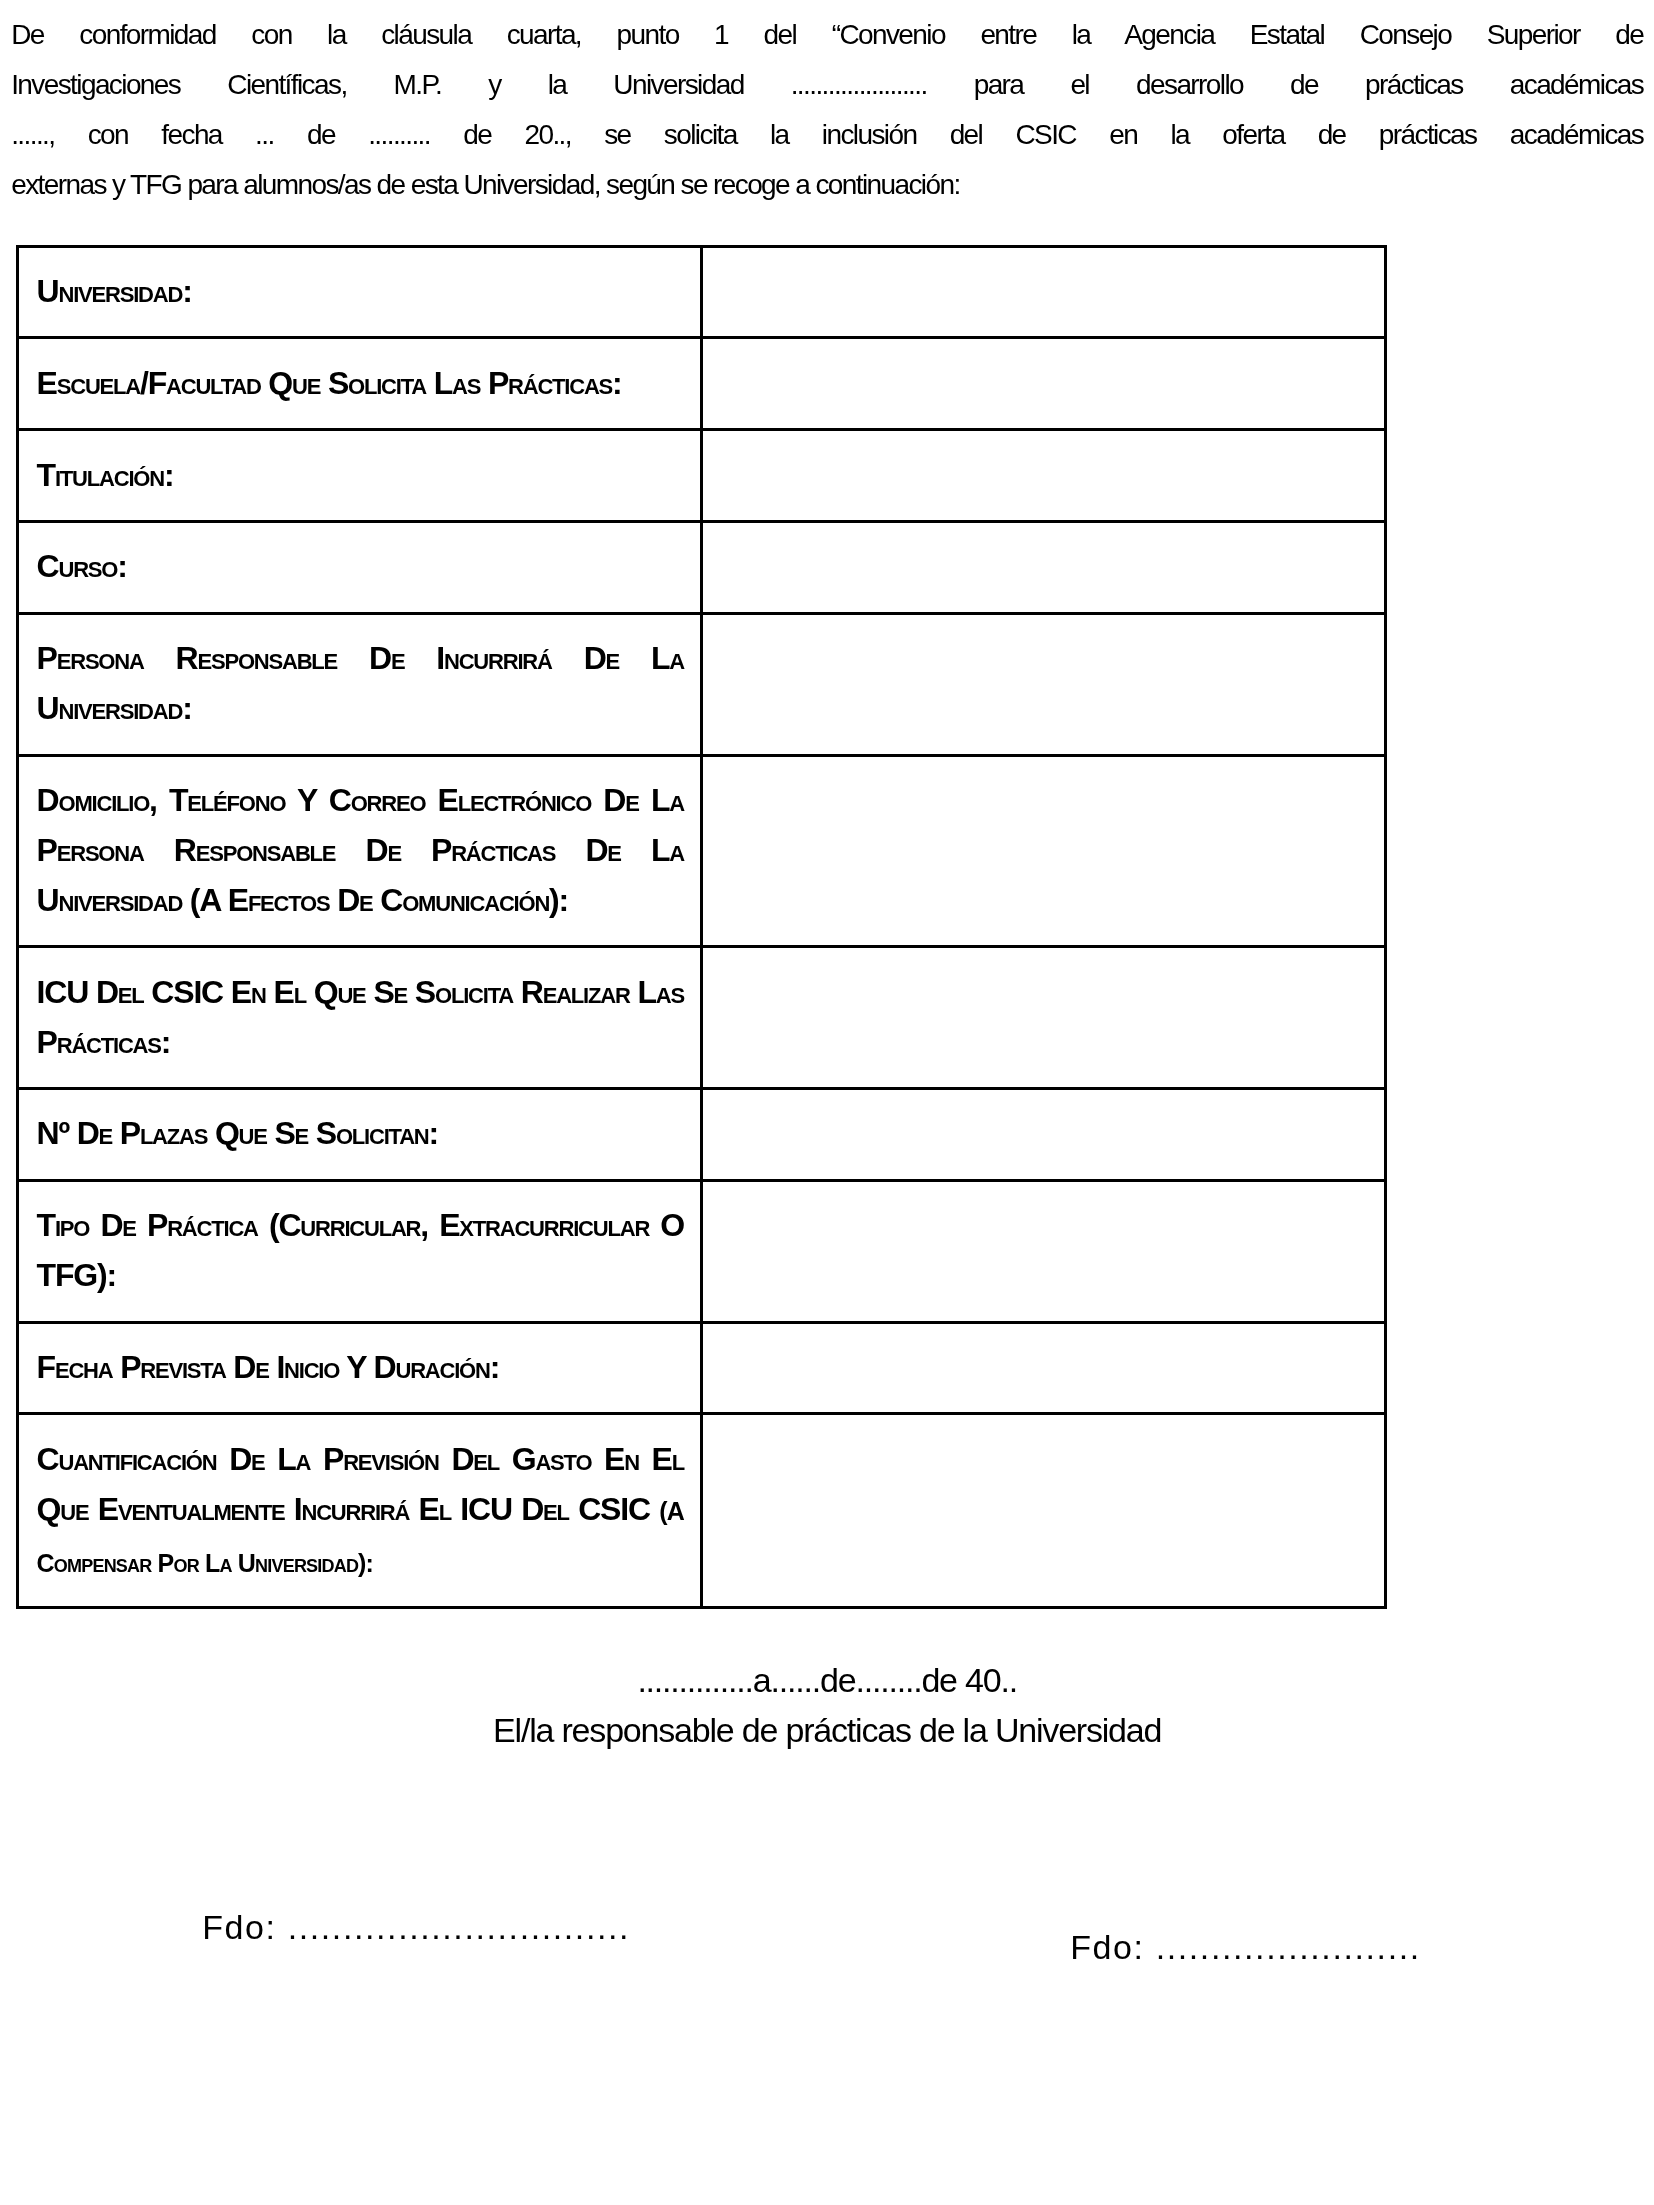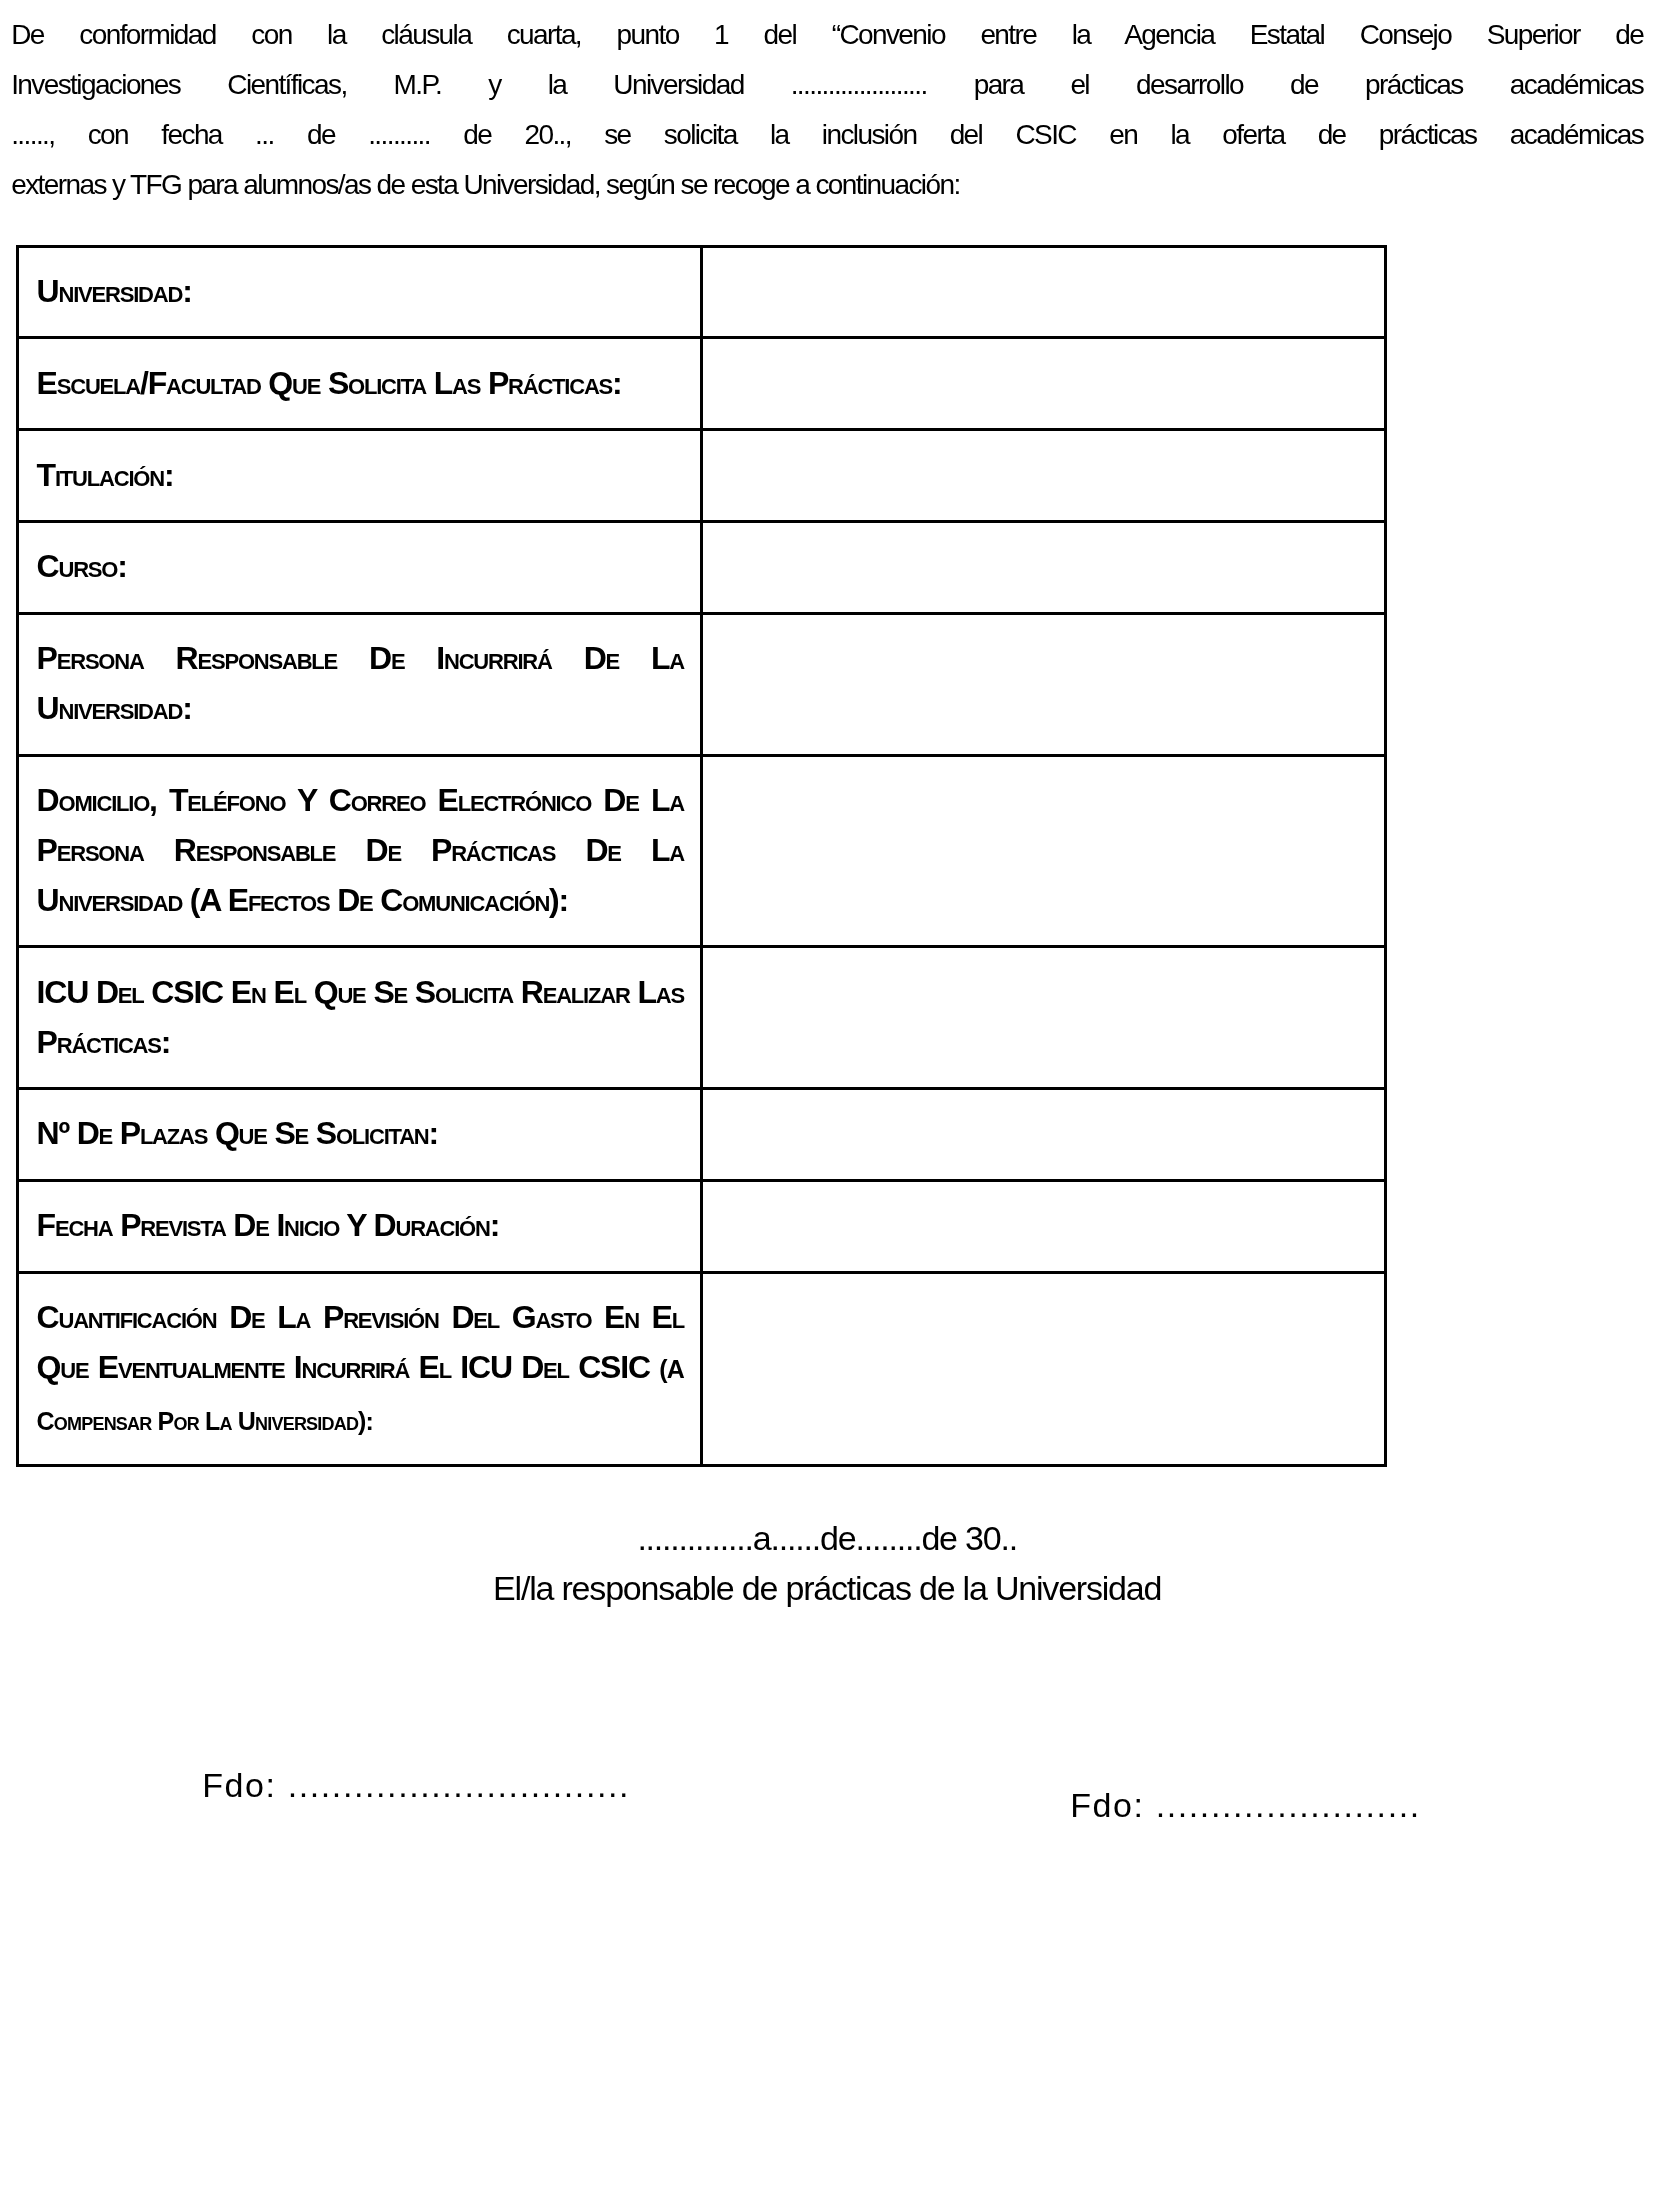--- a/index.html
+++ b/index.html
@@ -130,6 +130,12 @@
           <td class="value"></td>
         </tr>
 
+        <tr>
+          <td class="label">
+            <span>Tipo De Práctica (Curricular, Extracurricular O TFG):</span><span class="lbl-small"></span>
+          </td>
+          <td class="value"></td>
+        </tr>
 
         <tr>
           <td class="label">

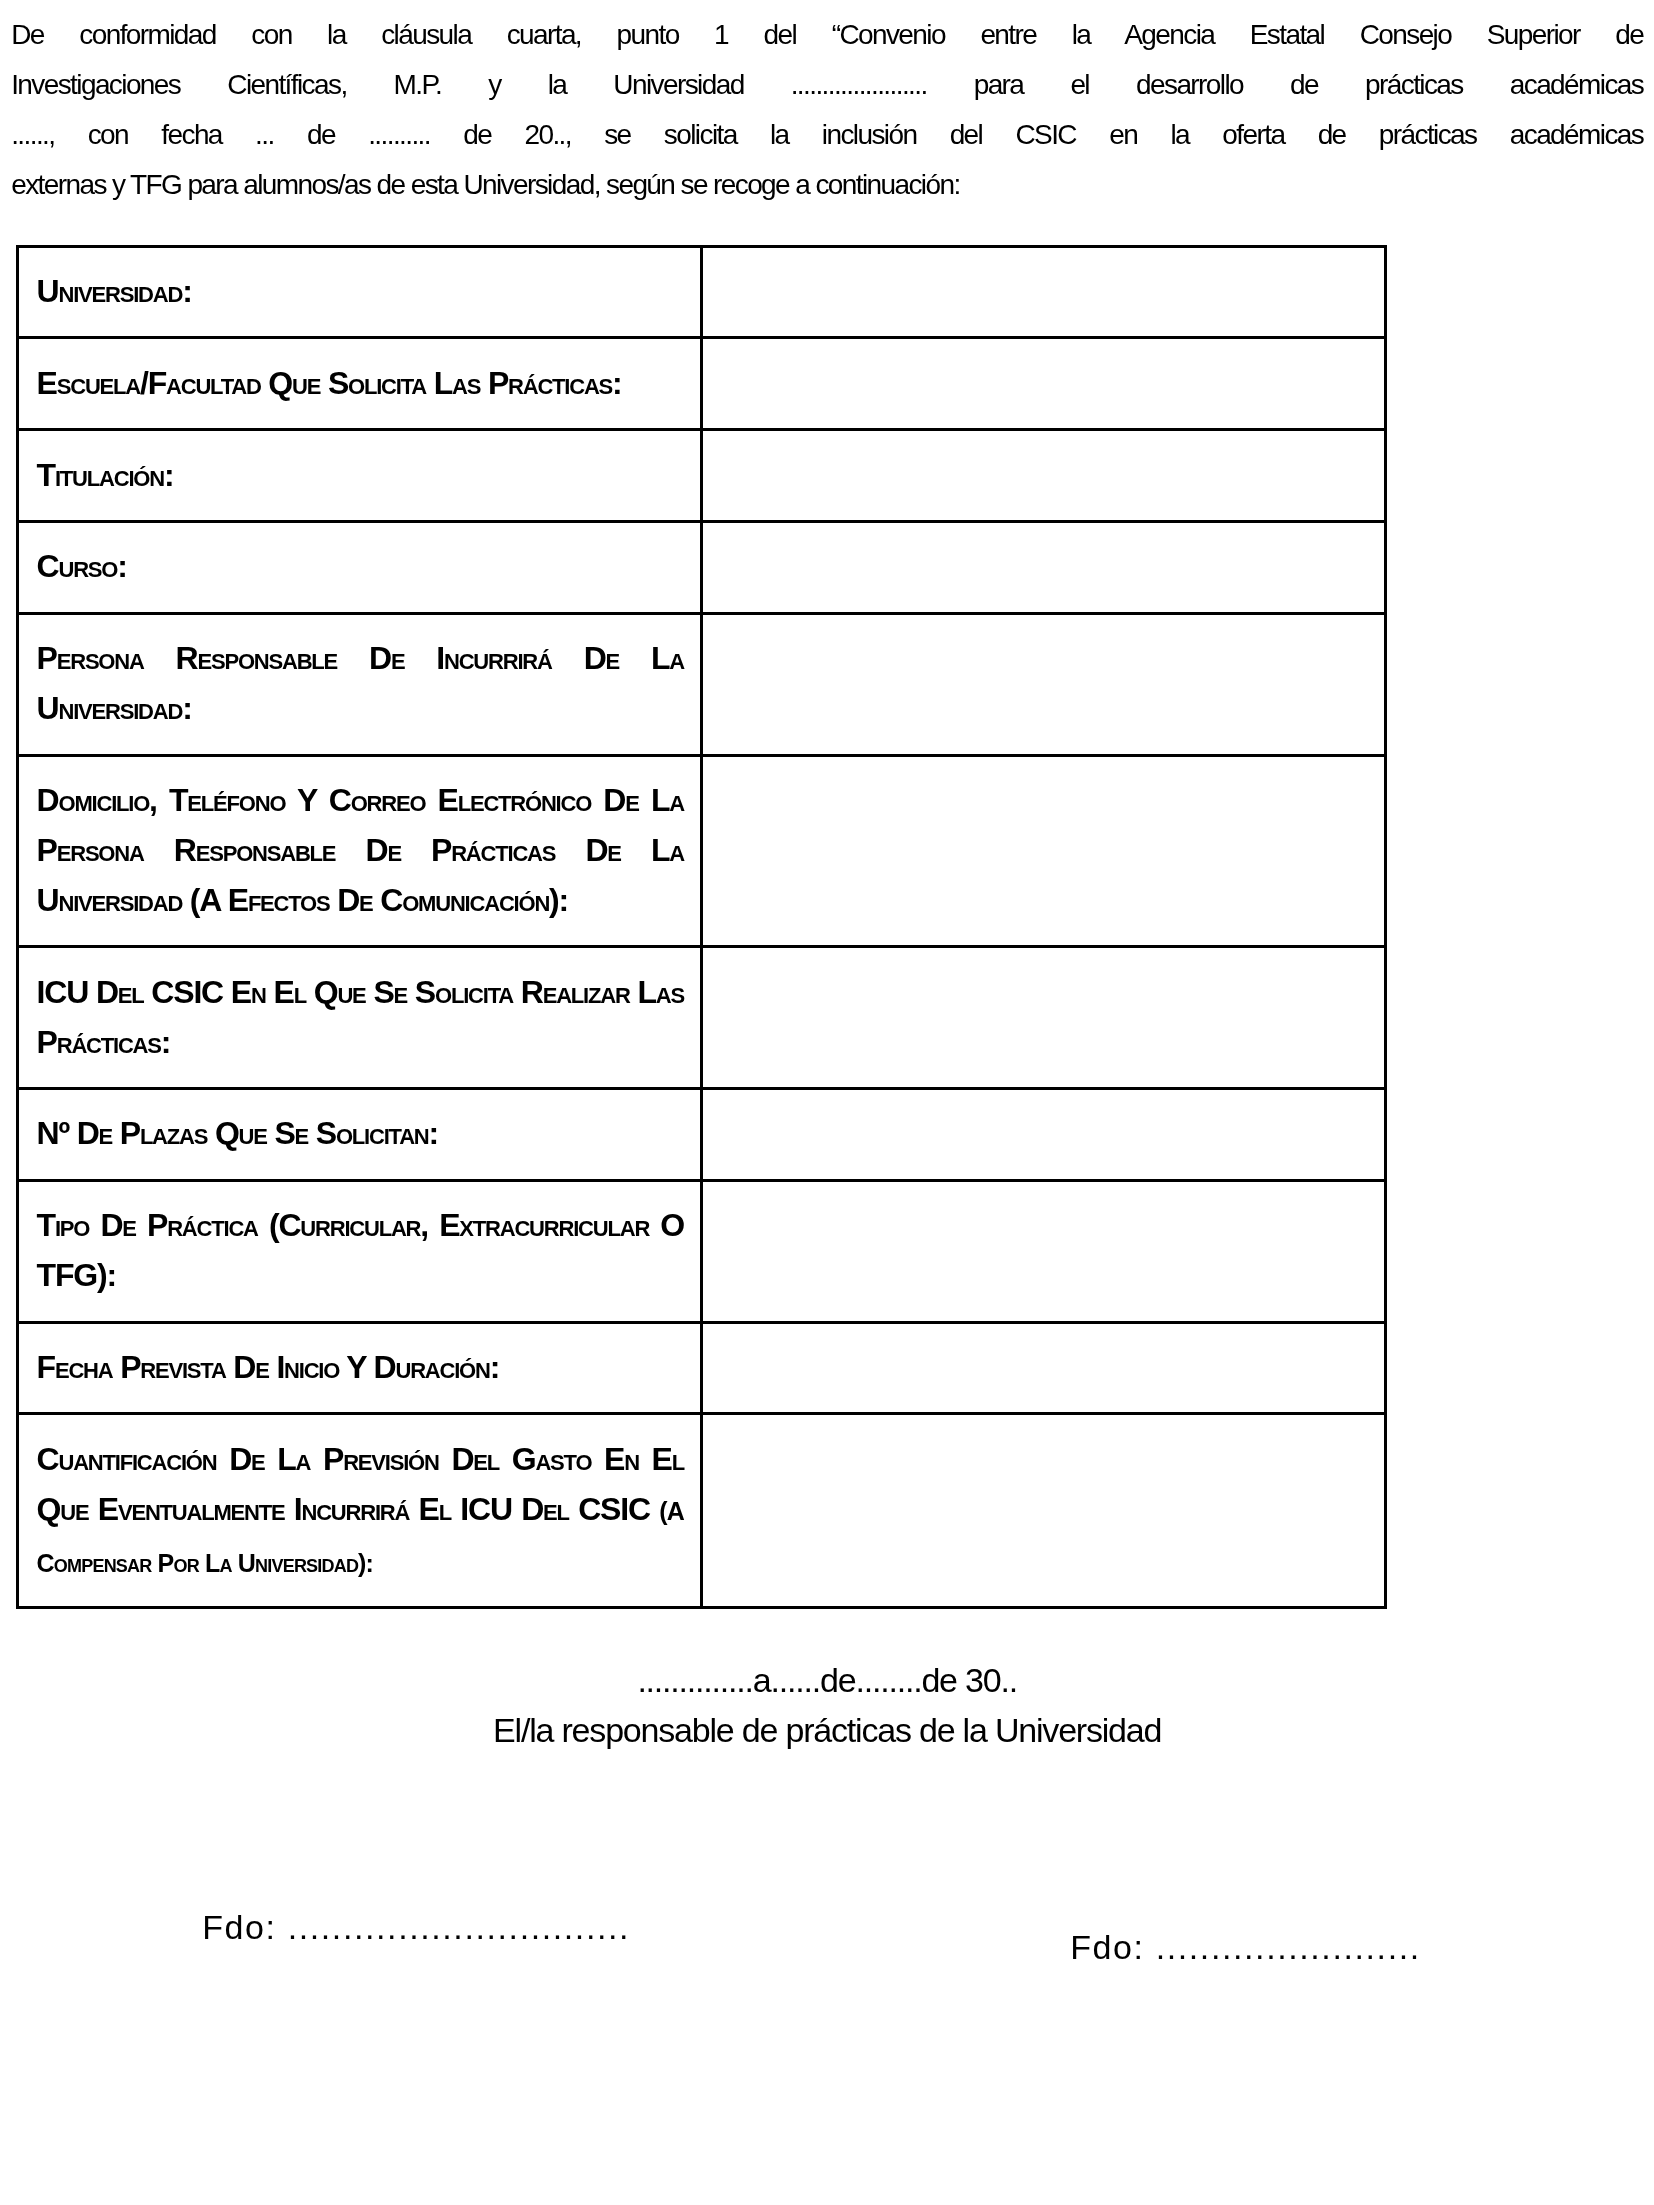--- a/index.html
+++ b/index.html
@@ -154,7 +154,7 @@
   </table>
 
   <div class="closing">
-    <div class="date-line">..............a......de........de 30..</div>
+    <div class="date-line">..............a......de........de 40..</div>
     <div class="sig-row">
       <div class="sig-left">El/la responsable de prácticas de la Universidad</div>
     </div>

